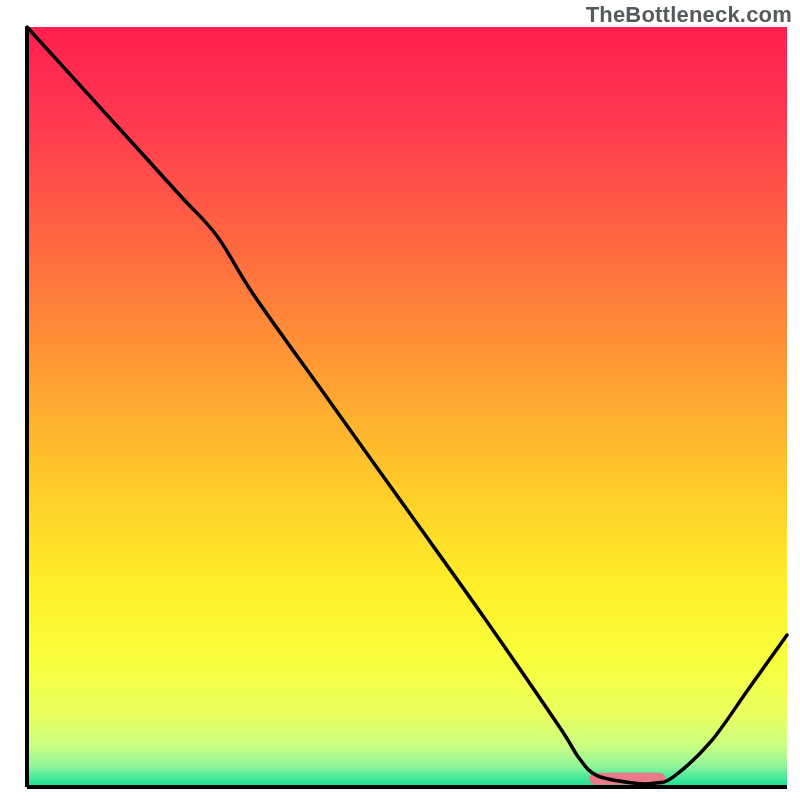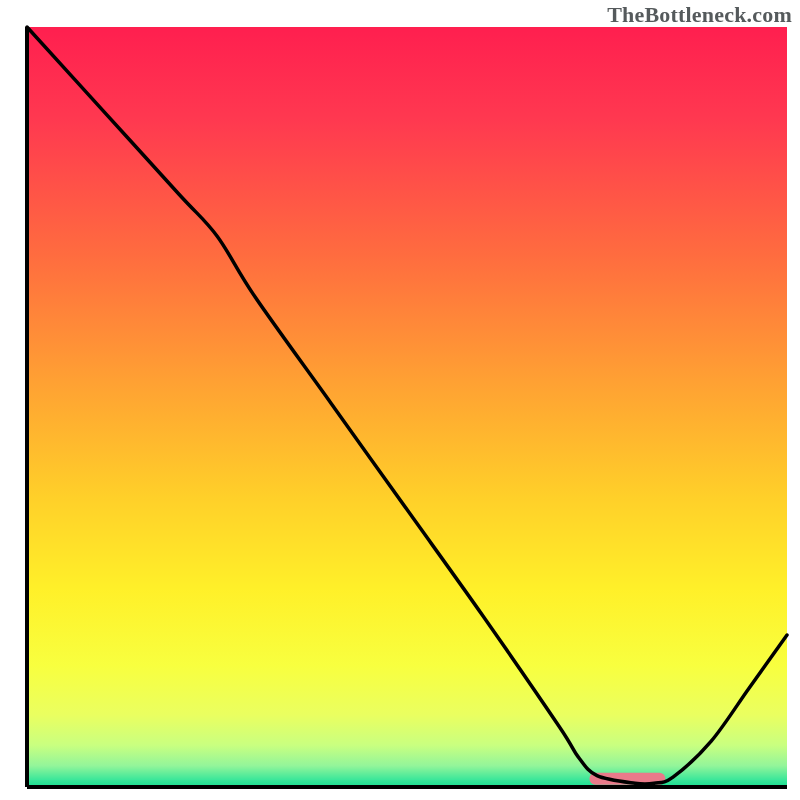--- a/index.html
+++ b/index.html
@@ -24,7 +24,7 @@
     font-weight: 600;
     color: #555a5c;
     letter-spacing: 0.2px;
-    font-family: Liberation Serif, serif;
+    font-family: Liberation Sans, sans-serif;
   }
   svg.plot {
     position: absolute;

